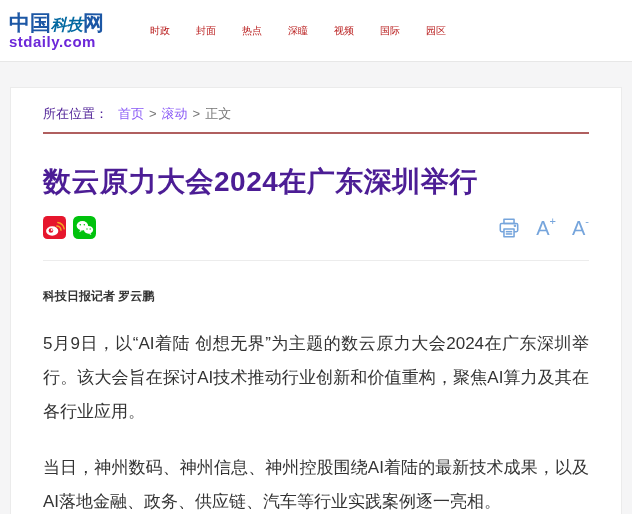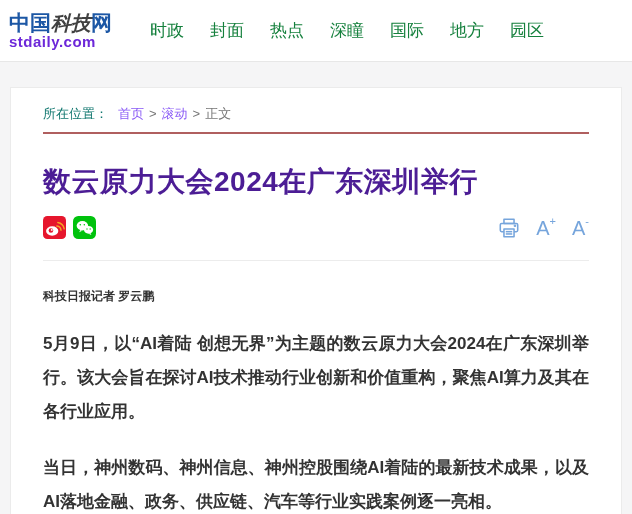--- a/index.html
+++ b/index.html
@@ -16,8 +16,8 @@
   .logo { line-height: 1; cursor: pointer; min-width: 108px; }
   .logo-line1 { font-size: 21px; font-weight: 700; color: #1c57a5; letter-spacing: 0; }
   .logo-sci {
-    color: #404040; font-family: Liberation Sans, sans-serif;
-    font-style: italic; font-weight: 700; font-size: 20px;
+    color: #0369a1; font-family: Liberation Sans, sans-serif;
+    font-style: italic; font-weight: 700; font-size: 16px;
   }
   .logo-line2 { font-size: 15px; font-weight: 700; color: #6d28d9; margin-top: 1px; letter-spacing: .5px; }
   .main-nav { display: flex; margin-left: 20px; }

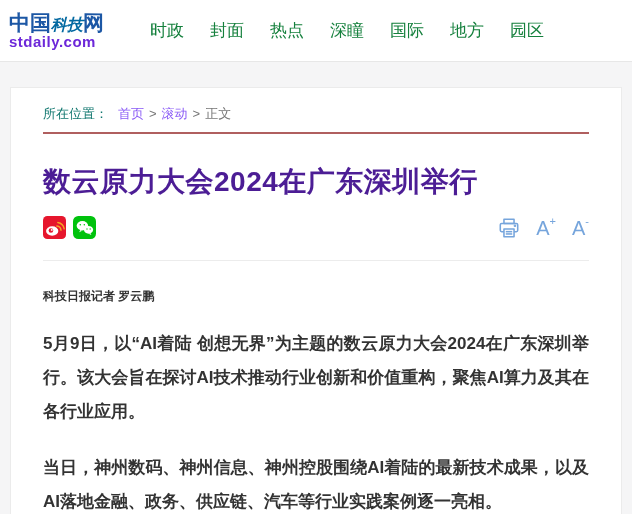--- a/index.html
+++ b/index.html
@@ -22,7 +22,7 @@
   .logo-line2 { font-size: 15px; font-weight: 700; color: #6d28d9; margin-top: 1px; letter-spacing: .5px; }
   .main-nav { display: flex; margin-left: 20px; }
   .nav-item {
-    font-size: 17px; color: #15803d; padding: 8px 13px; cursor: pointer; white-space: nowrap;
+    font-size: 10px; color: #b91c1c; padding: 8px 13px; cursor: pointer; white-space: nowrap;
   }
   
   .content-card {

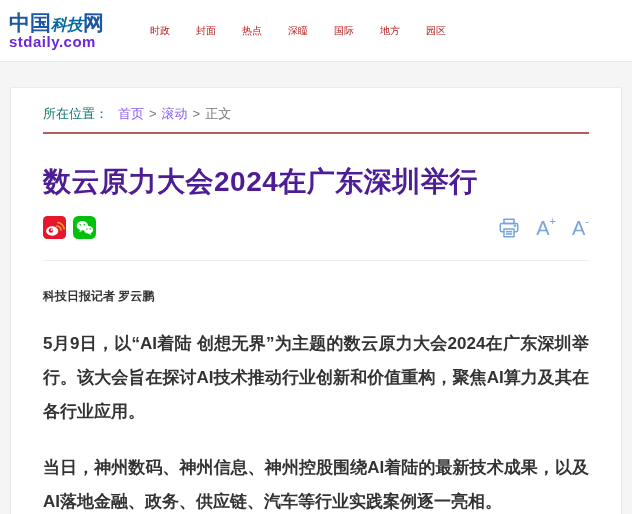--- a/index.html
+++ b/index.html
@@ -78,6 +78,7 @@
     <span class="nav-item">封面</span>
     <span class="nav-item">热点</span>
     <span class="nav-item">深瞳</span>
+    <span class="nav-item">视频</span>
     <span class="nav-item">国际</span>
     <span class="nav-item">地方</span>
     <span class="nav-item">园区</span>

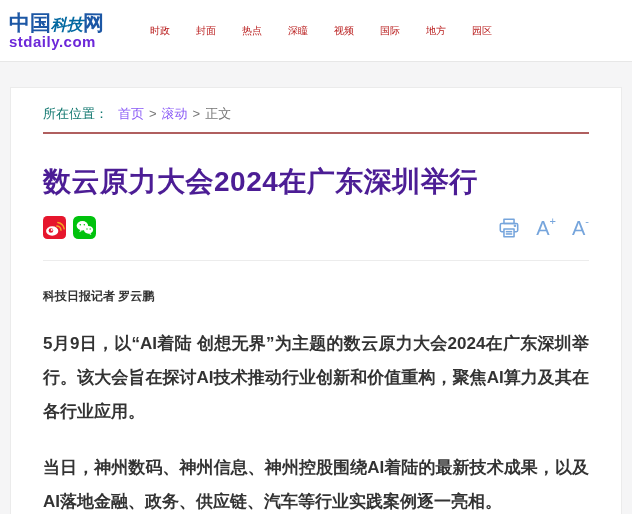--- a/index.html
+++ b/index.html
@@ -80,7 +80,6 @@
     <span class="nav-item">深瞳</span>
     <span class="nav-item">视频</span>
     <span class="nav-item">国际</span>
-    <span class="nav-item">地方</span>
     <span class="nav-item">园区</span>
 
   </nav>

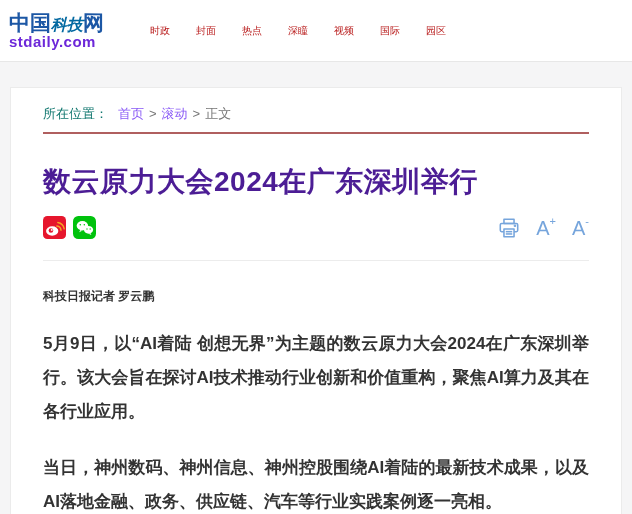--- a/index.html
+++ b/index.html
@@ -35,7 +35,7 @@
     font-size: 13px; color: #777;
     padding-bottom: 9px; border-bottom: 2px solid #b05f5f;
   }
-  .breadcrumb .crumb-prefix { margin-right: 10px; color: #0f766e; }
+  .breadcrumb .crumb-prefix { margin-right: 10px; color: #4c1d95; }
   .breadcrumb a { color: #8b5cf6; text-decoration: none; cursor: pointer; }
   .breadcrumb .sep { margin: 0 5px; color: #777; }
   .article-title {

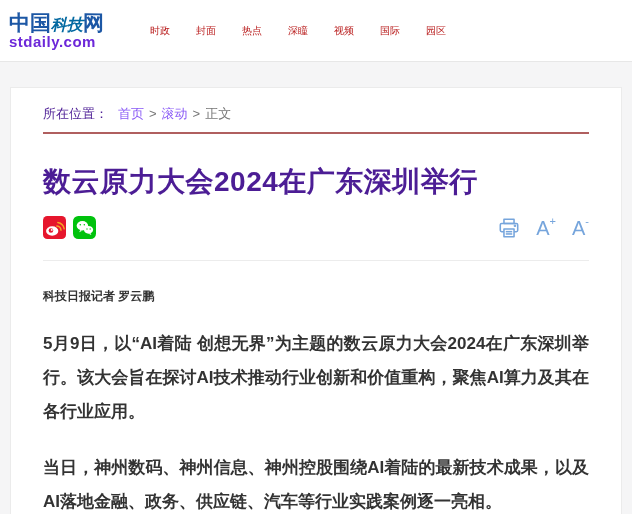--- a/index.html
+++ b/index.html
@@ -62,7 +62,6 @@
   .article-p {
     margin-top: 22px; font-size: 17px; color: #333; line-height: 34px;
     text-align: justify;
-    font-weight: bold;
   }
 </style>
 </head>

